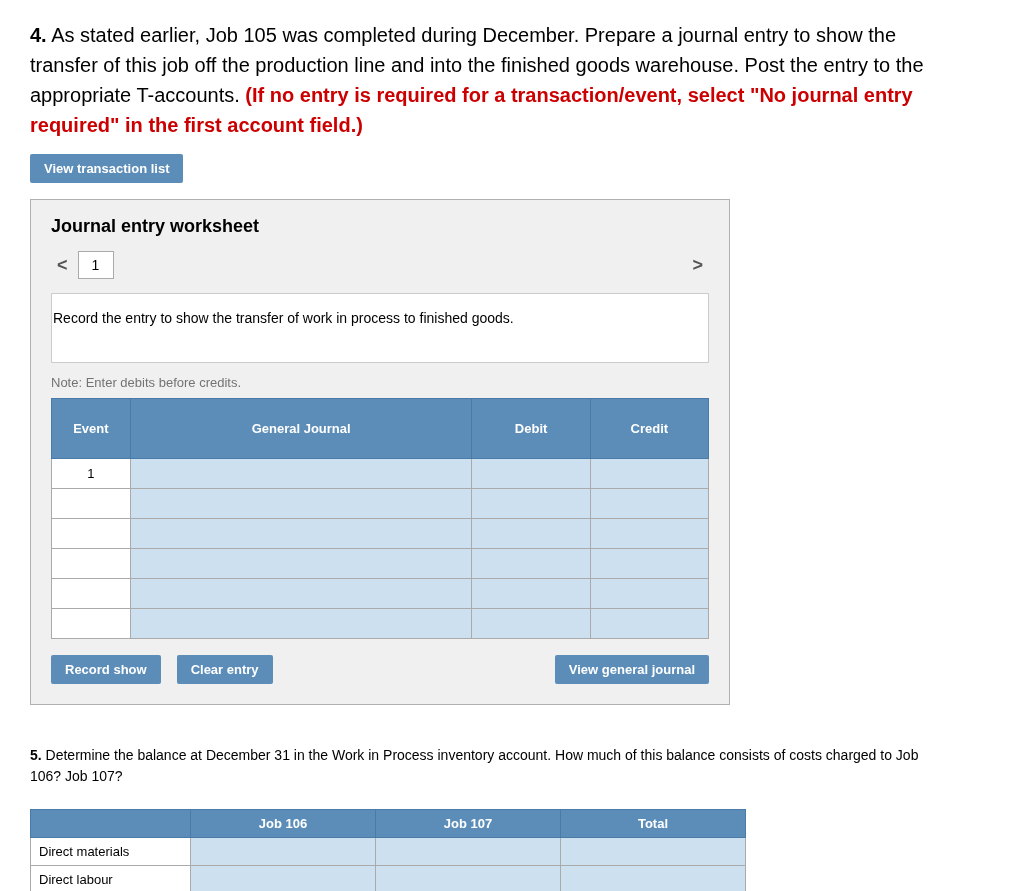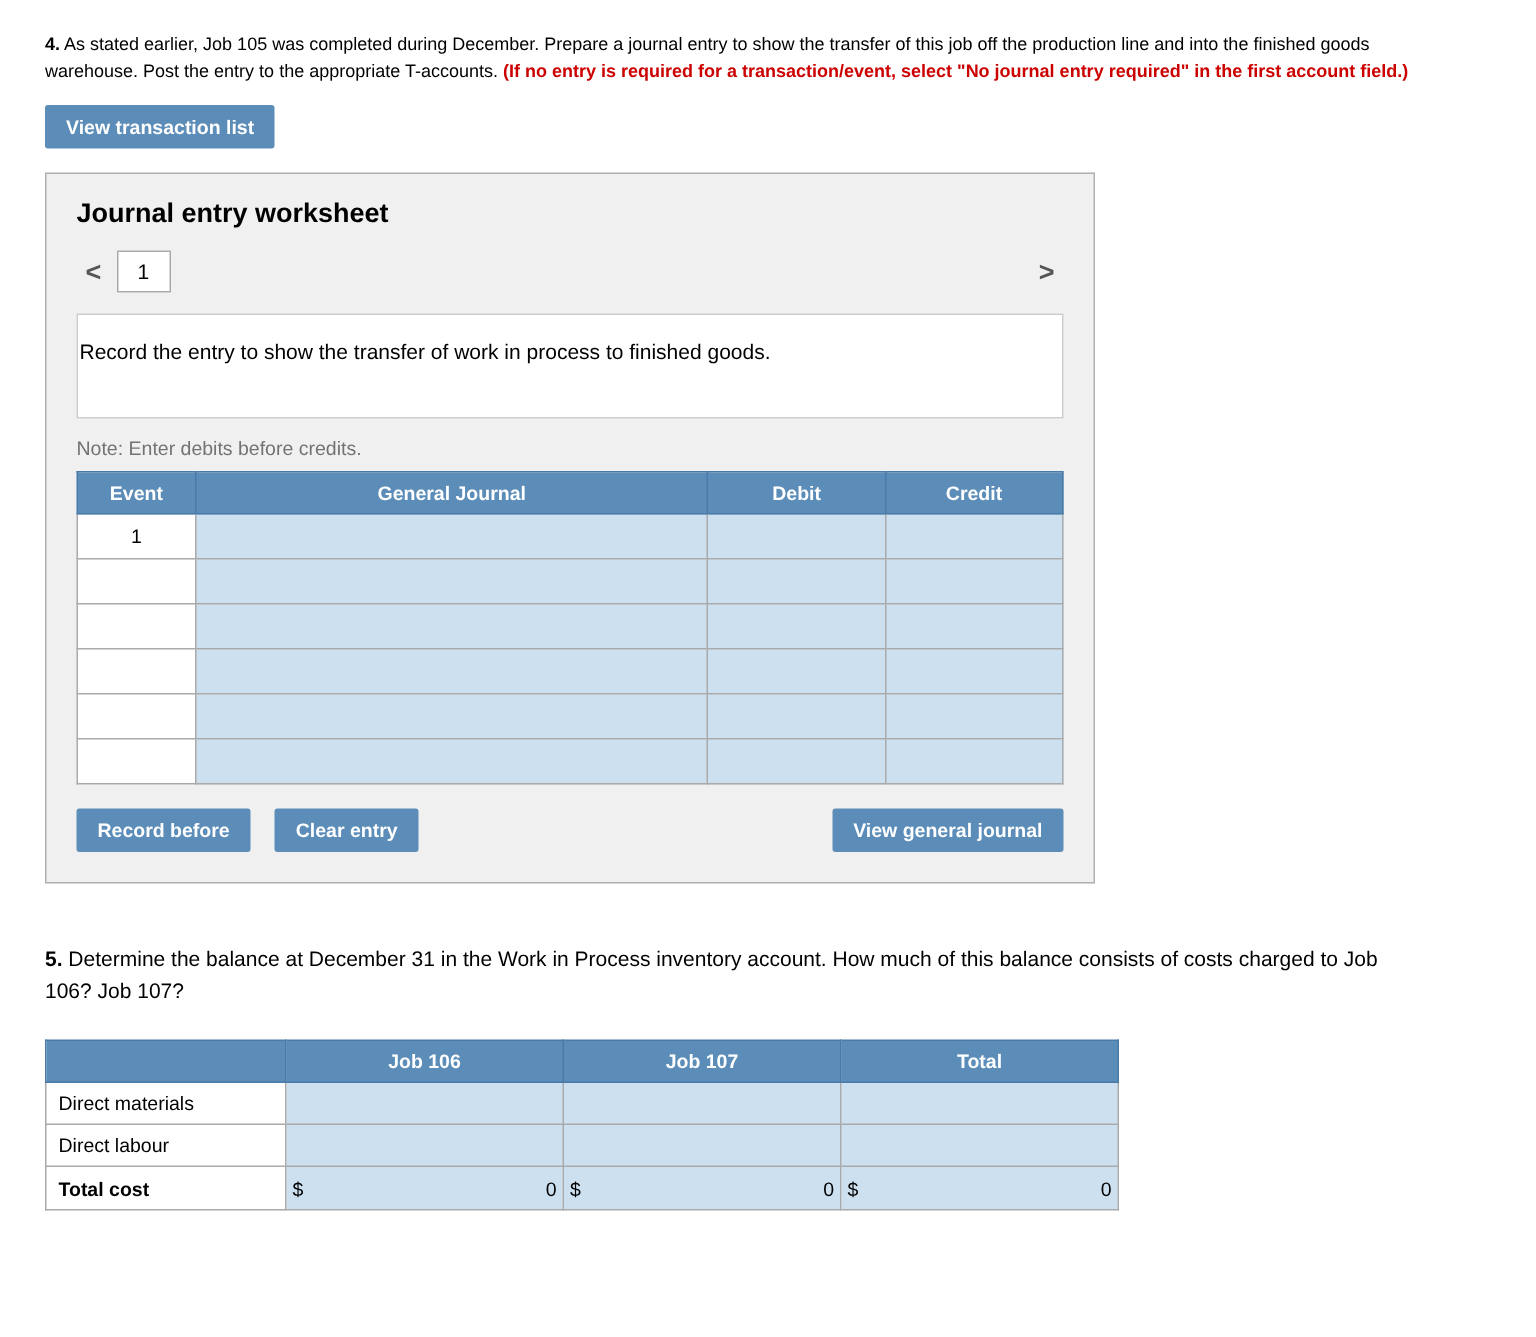--- a/index.html
+++ b/index.html
@@ -14,7 +14,7 @@
     }
 
     .question-text {
-      font-size: 12px;
+      font-size: 20px;
       line-height: 1.5;
       margin-bottom: 14px;
       max-width: 920px;

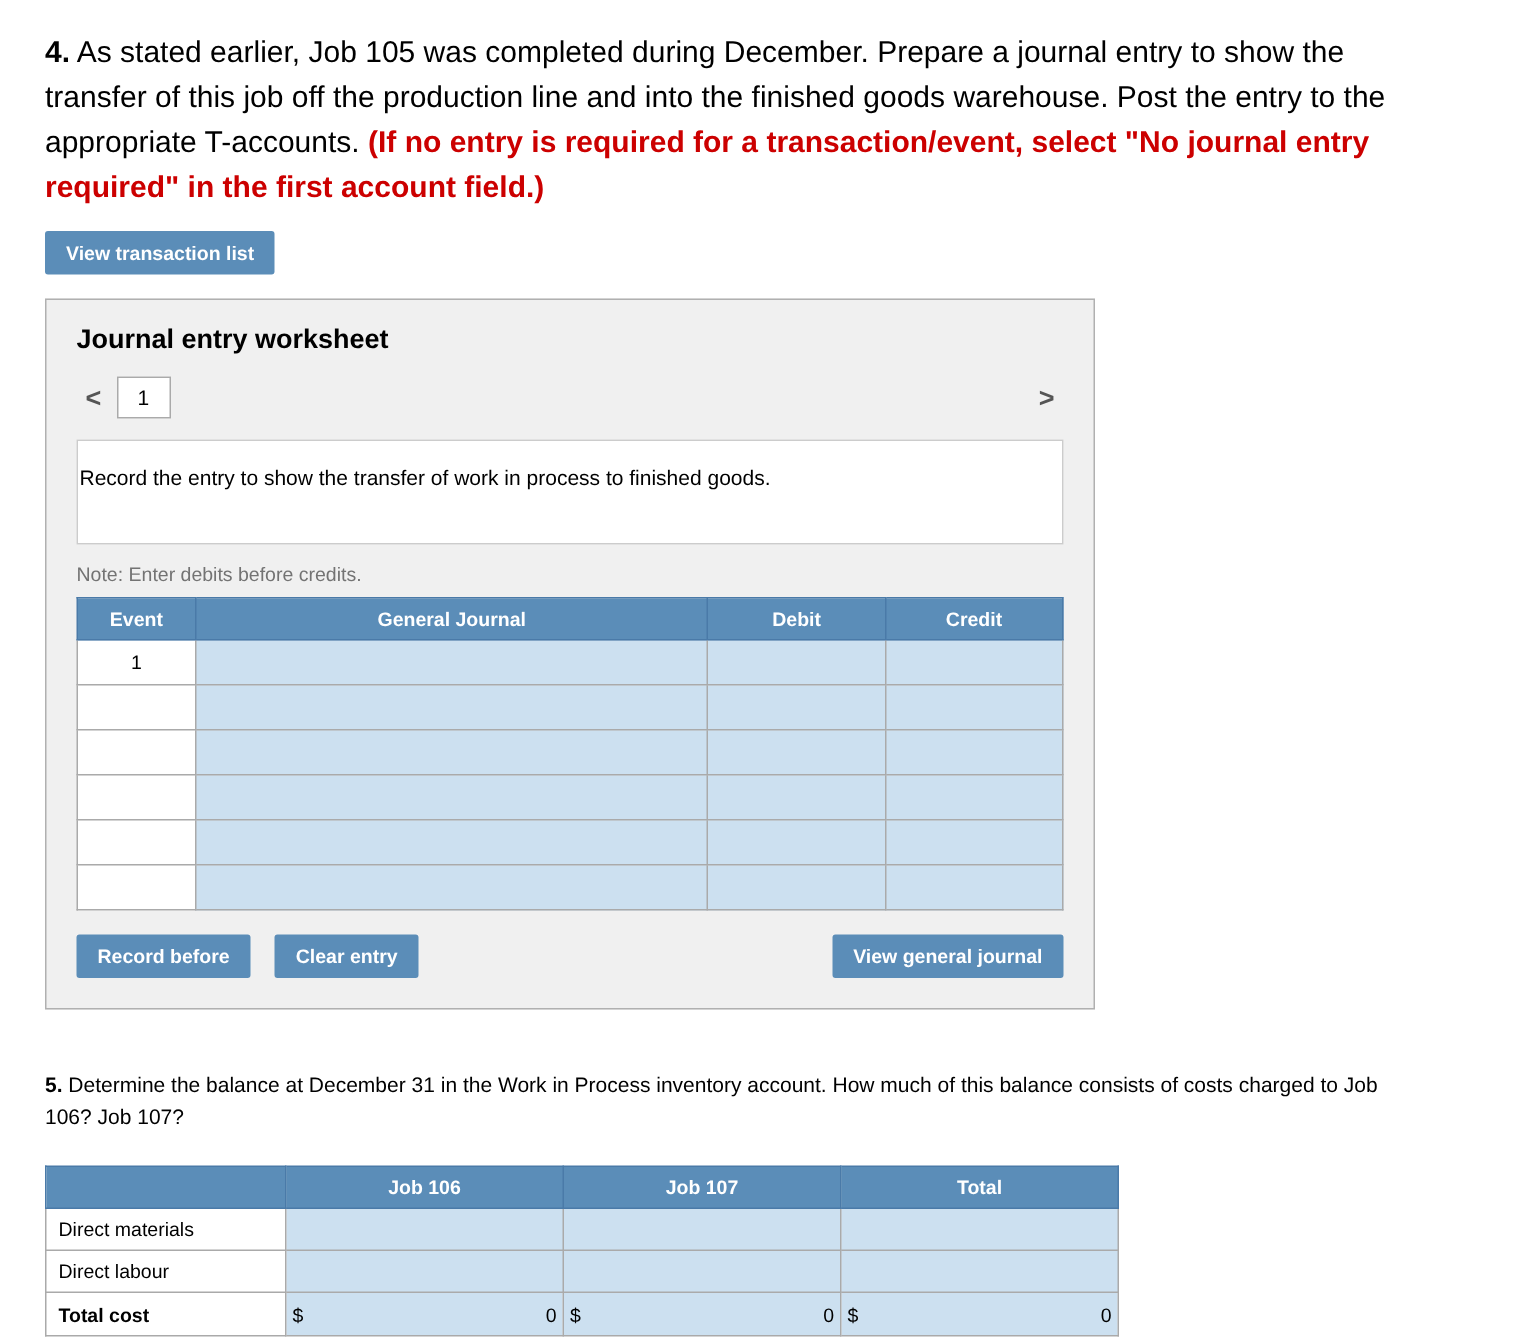--- a/index.html
+++ b/index.html
@@ -117,7 +117,7 @@
       color: #fff;
       font-weight: bold;
       font-size: 13px;
-      padding: 6px 8px;
+      padding: 22px 8px;
       text-align: center;
       border: 1px solid #4a7aa8;
     }

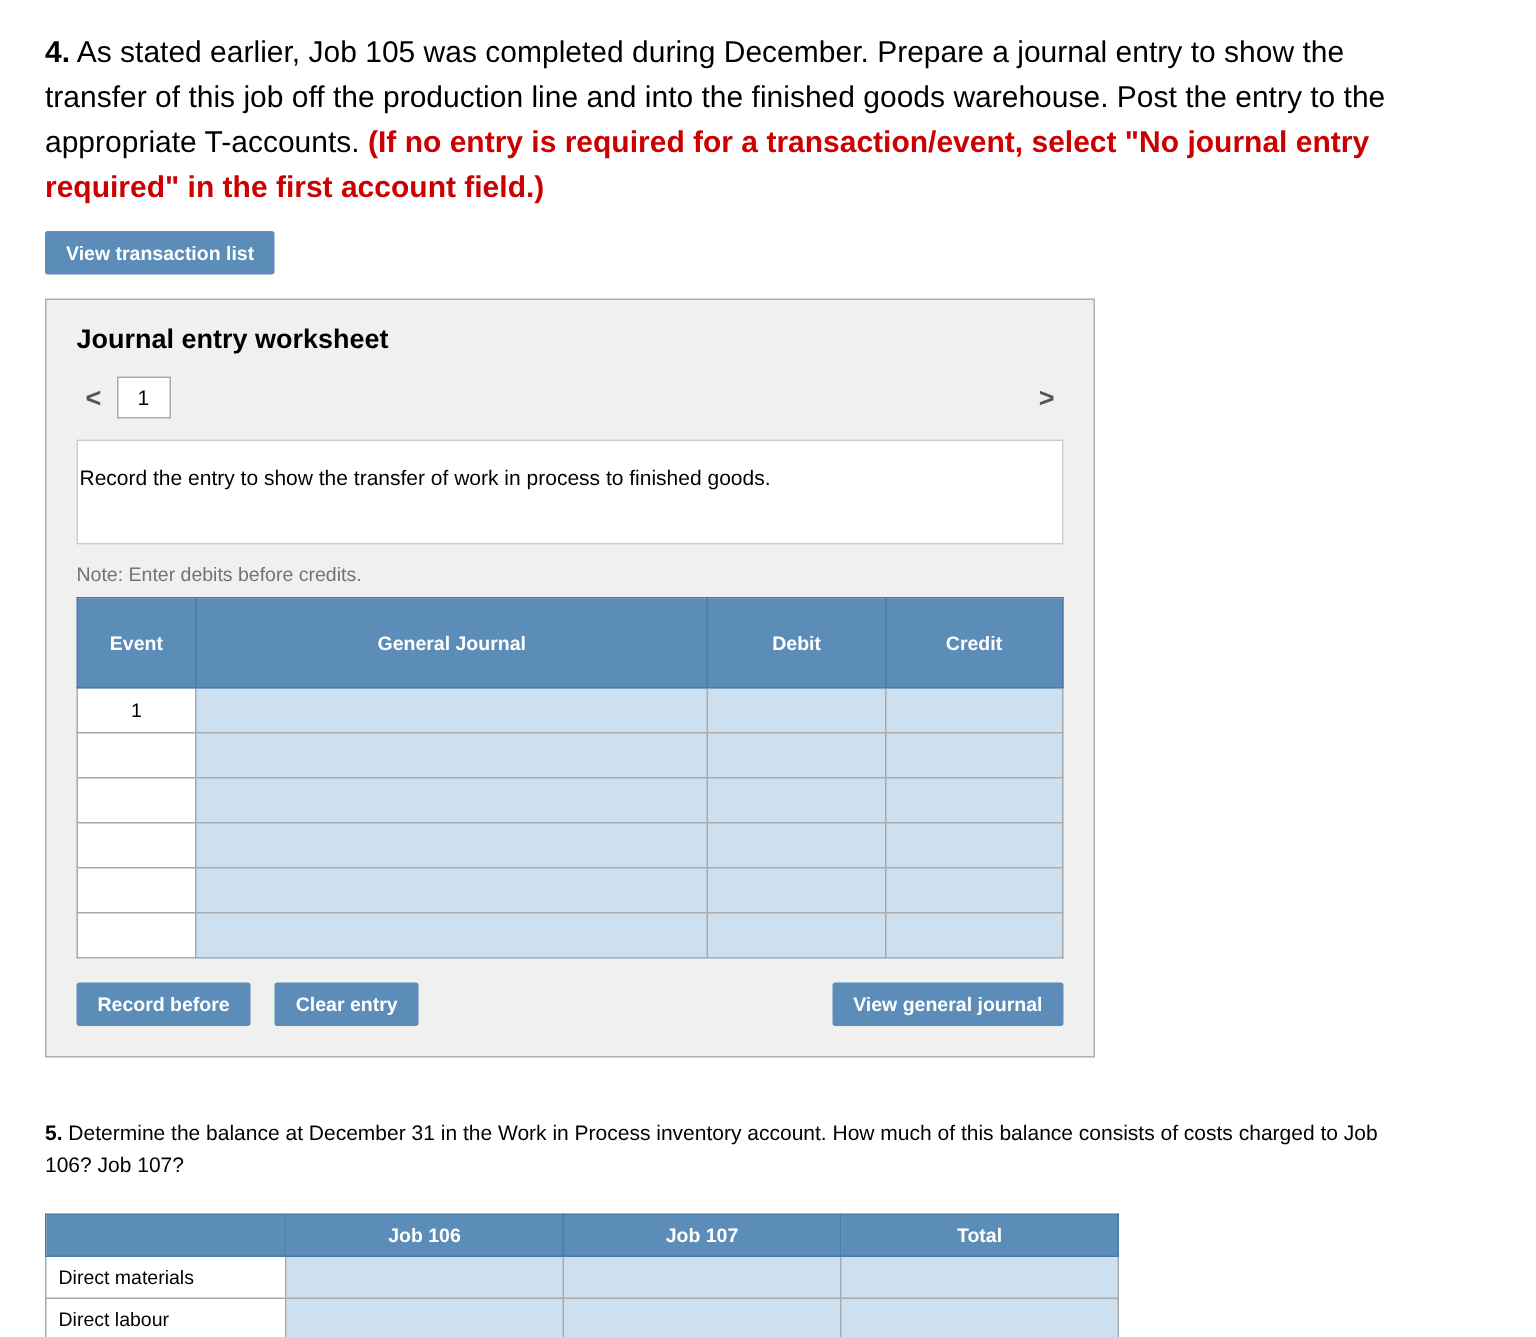--- a/index.html
+++ b/index.html
@@ -379,7 +379,7 @@
   </table>
 
   <div class="btn-row">
-    <button class="btn">Record before</button>
+    <button class="btn">Record show</button>
     <button class="btn">Clear entry</button>
     <button class="btn btn-right">View general journal</button>
   </div>

